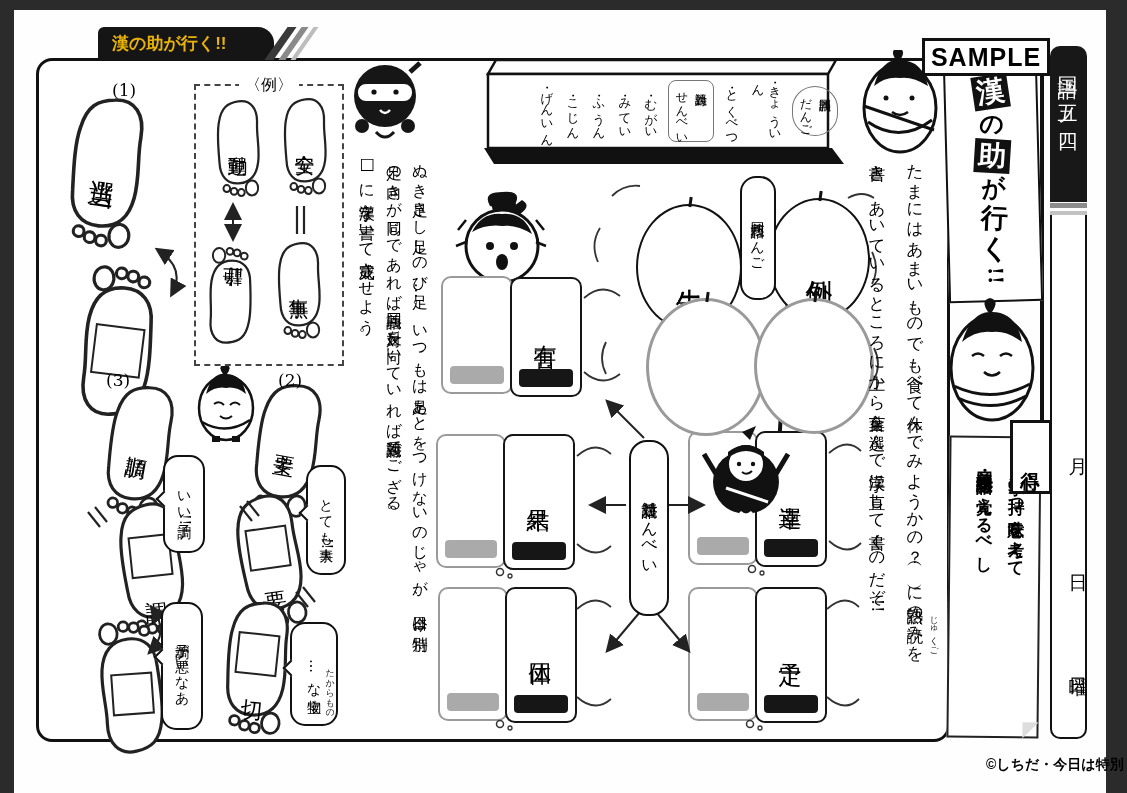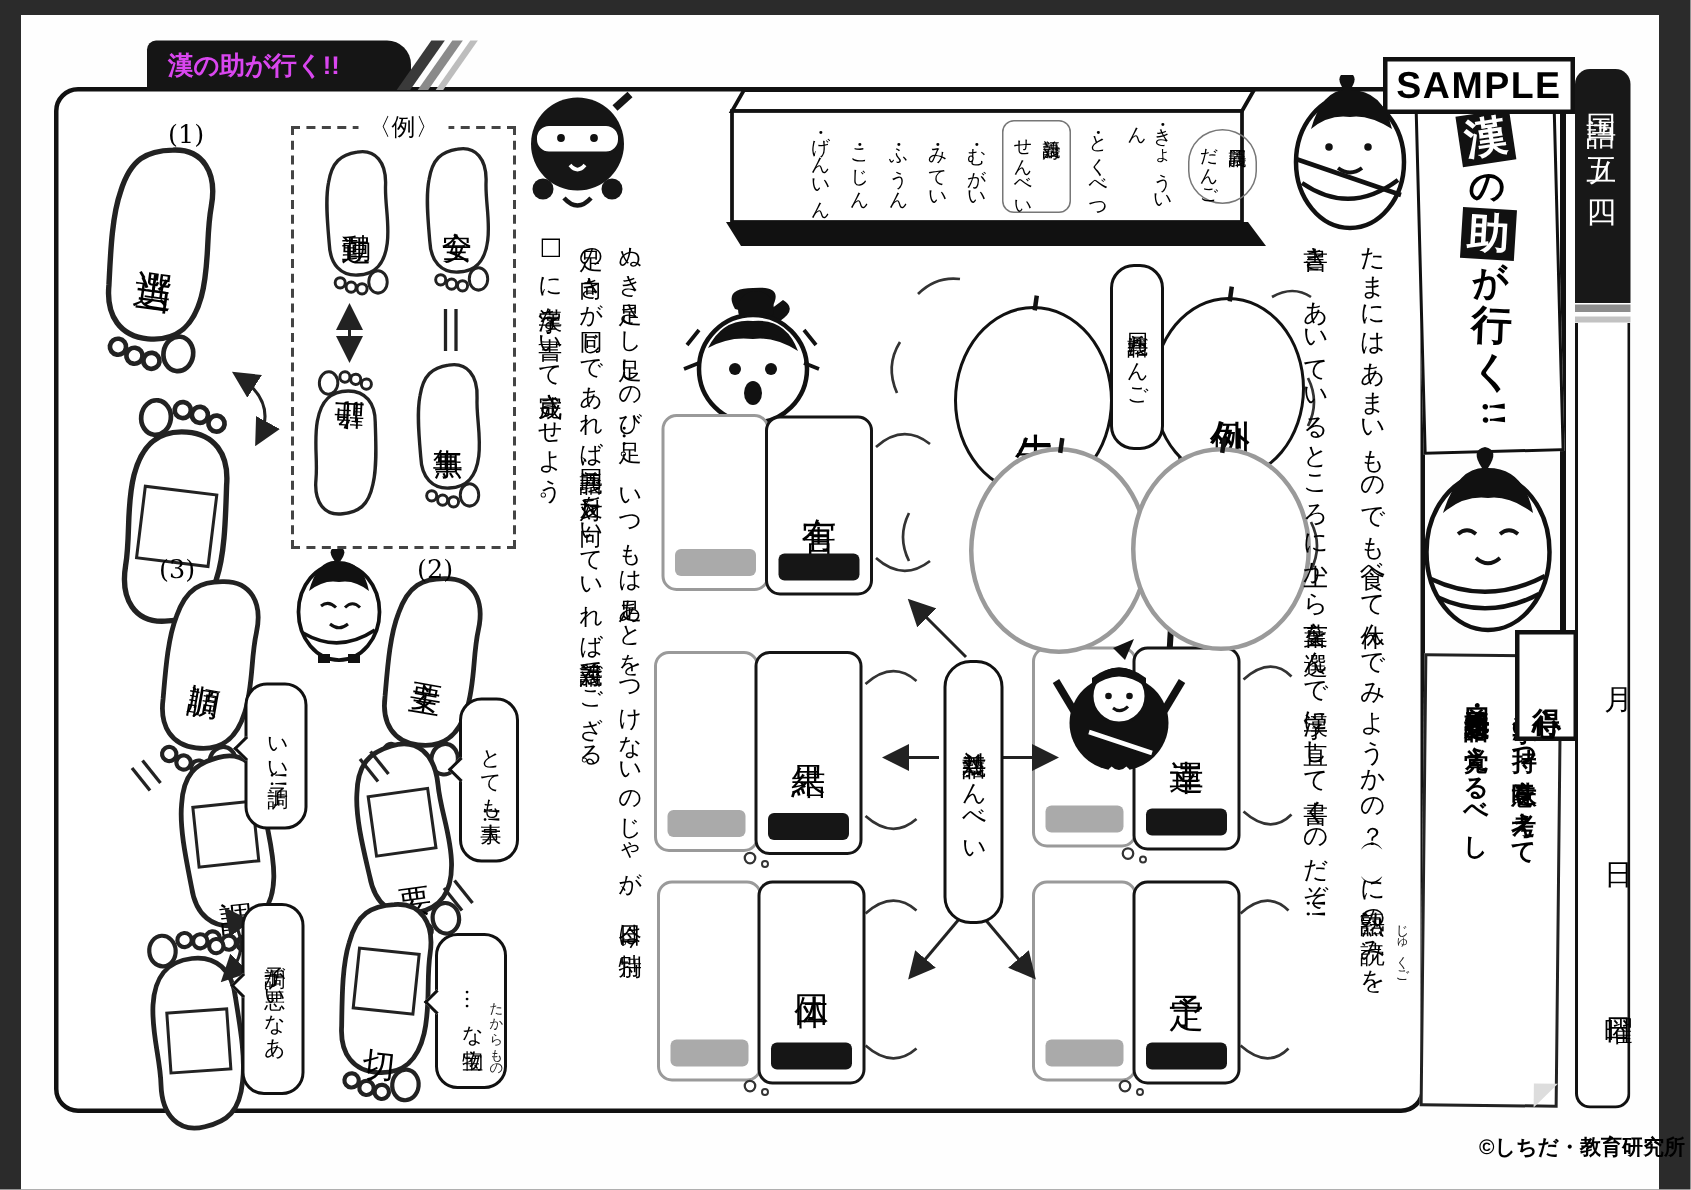--- a/index.html
+++ b/index.html
@@ -8,7 +8,7 @@
   .abs{position:absolute;}
   .page{position:absolute;left:14px;top:10px;width:1092px;height:783px;background:#fefefe;}
   
-  .htab{position:absolute;left:98px;top:27px;width:176px;height:33px;background:#151515;color:#d946ef;
+  .htab{position:absolute;left:98px;top:27px;width:176px;height:33px;background:#151515;color:#eab308;
         border-radius:6px 16px 0 0;display:flex;align-items:center;padding-left:14px;box-sizing:border-box;
         font-family:"Liberation Sans",sans-serif;font-weight:bold;font-size:17px;z-index:7;}
   .stripe{position:absolute;top:27px;height:33px;transform:skewX(-35deg);z-index:7;}

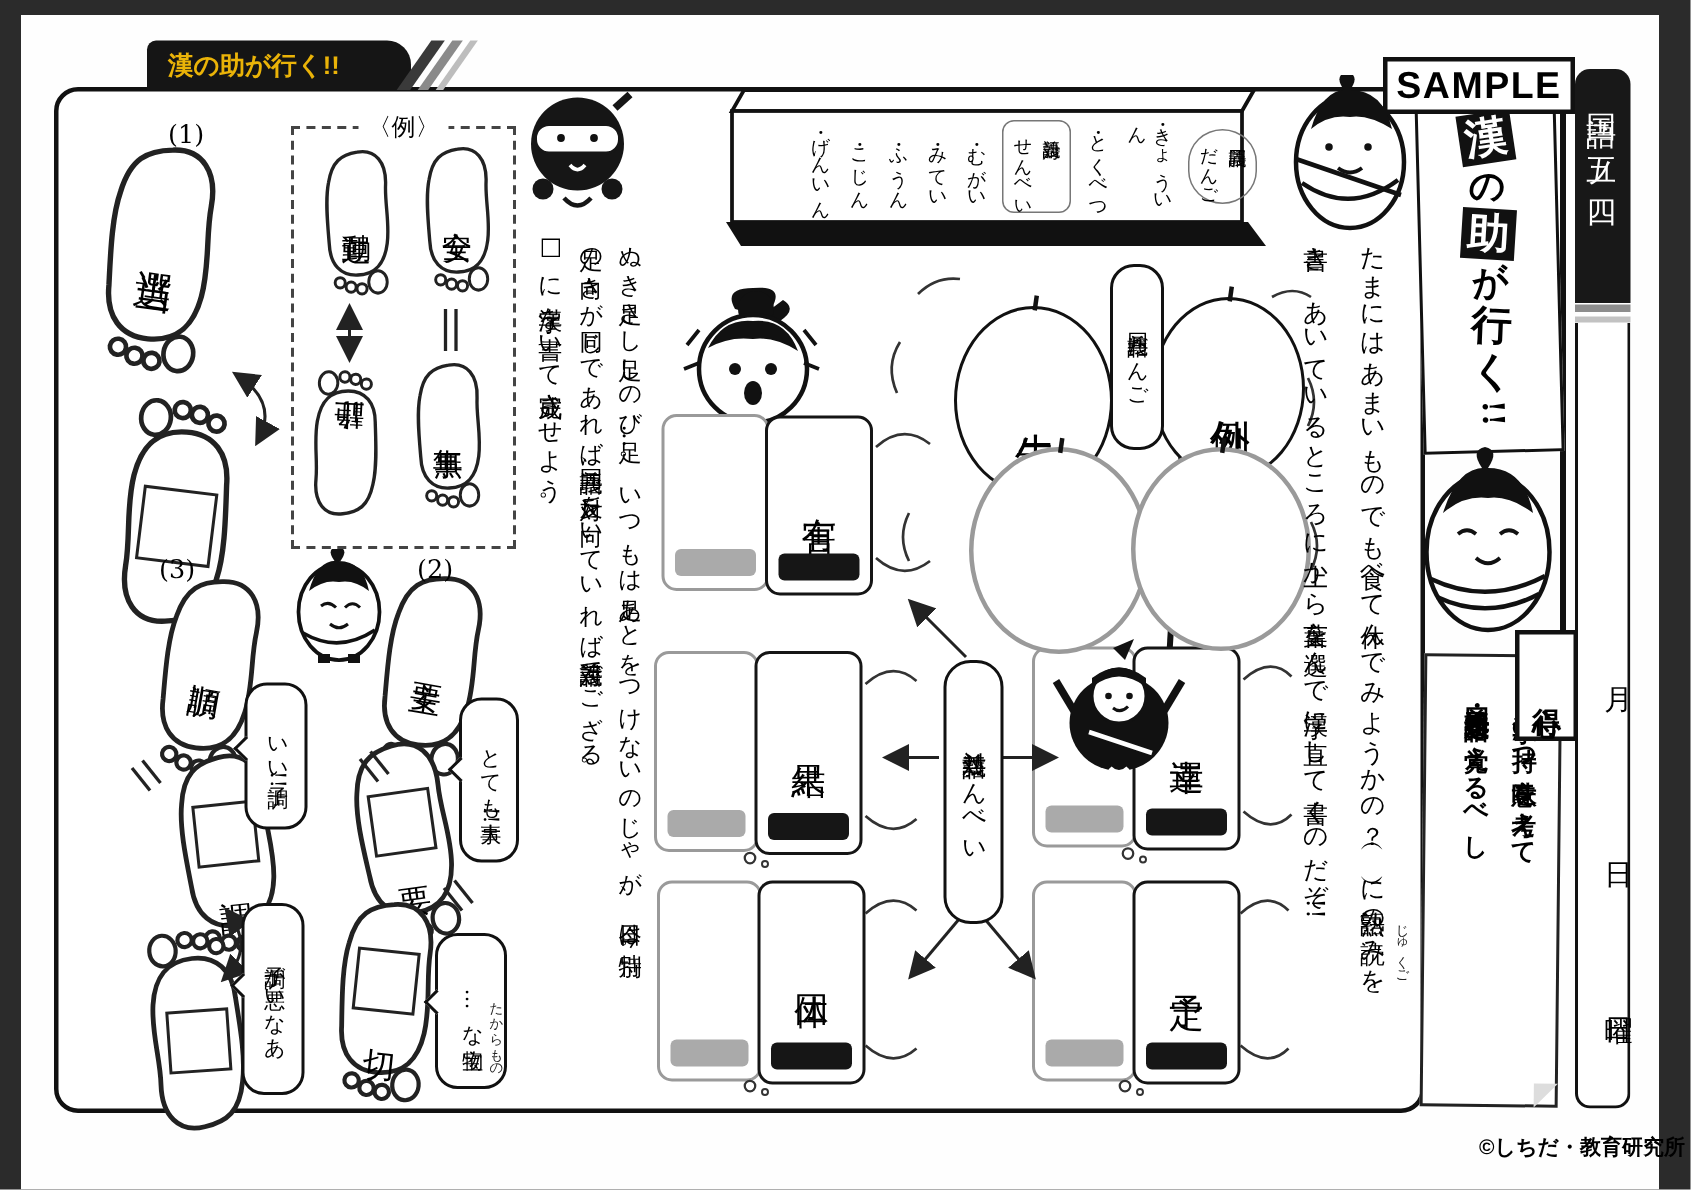--- a/index.html
+++ b/index.html
@@ -155,7 +155,7 @@
   <span>心得</span>
 </div>
 
-<div class="copyright">©しちだ・教育研究所</div>
+<div class="copyright">©しちだ・今日は特別</div>
 
 <svg class="abs" style="left:856px;top:50px;z-index:3;" width="86" height="104" viewBox="0 0 86 104">
   <ellipse cx="44" cy="58" rx="36" ry="44" fill="#fff" stroke="#111" stroke-width="3"></ellipse>

